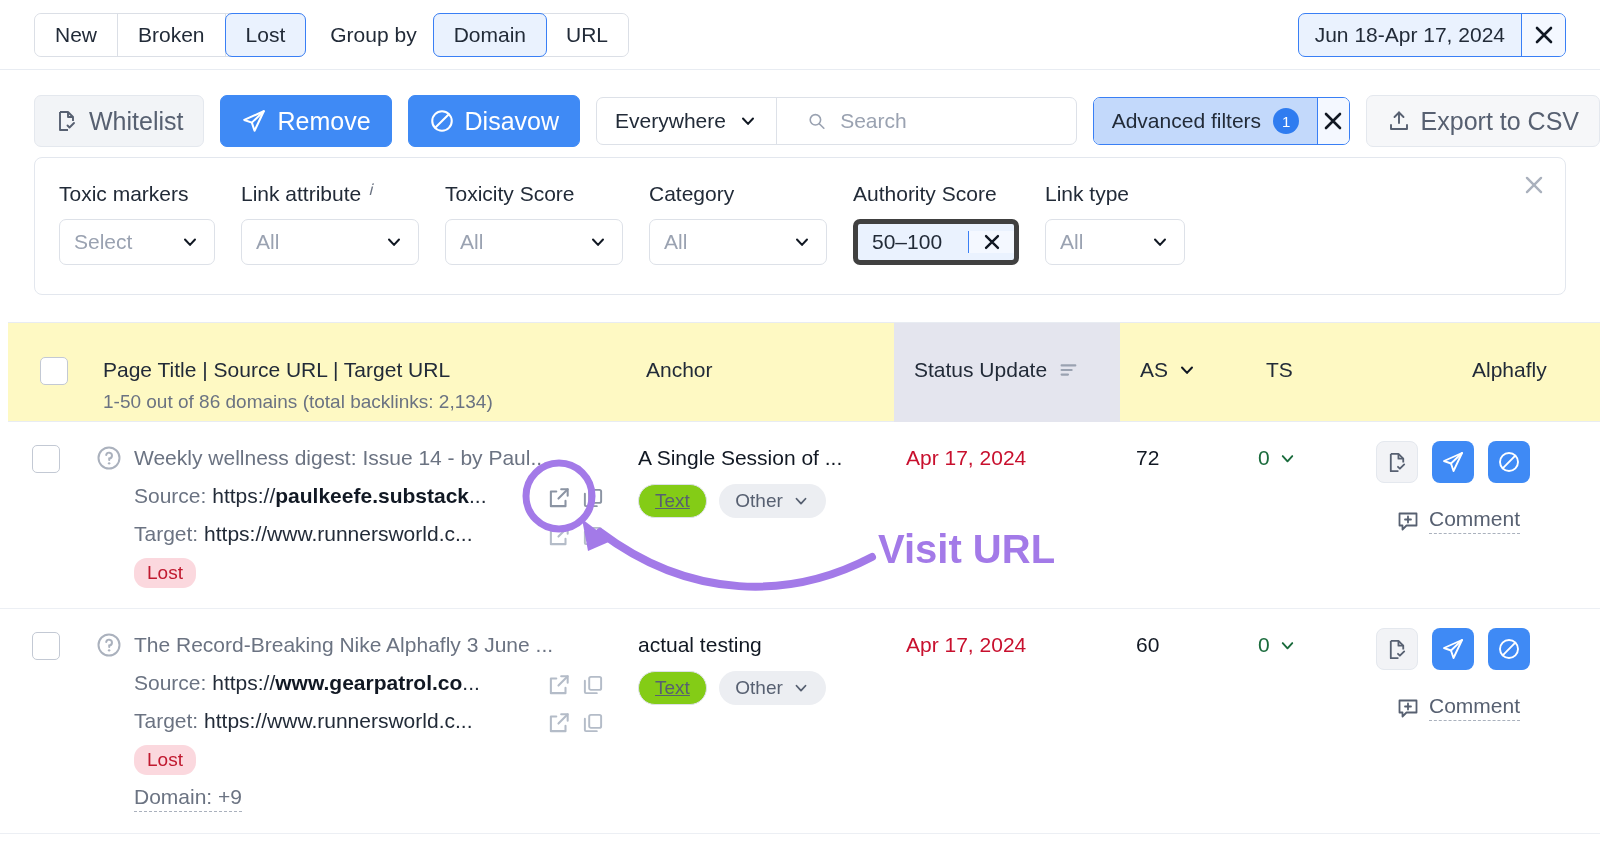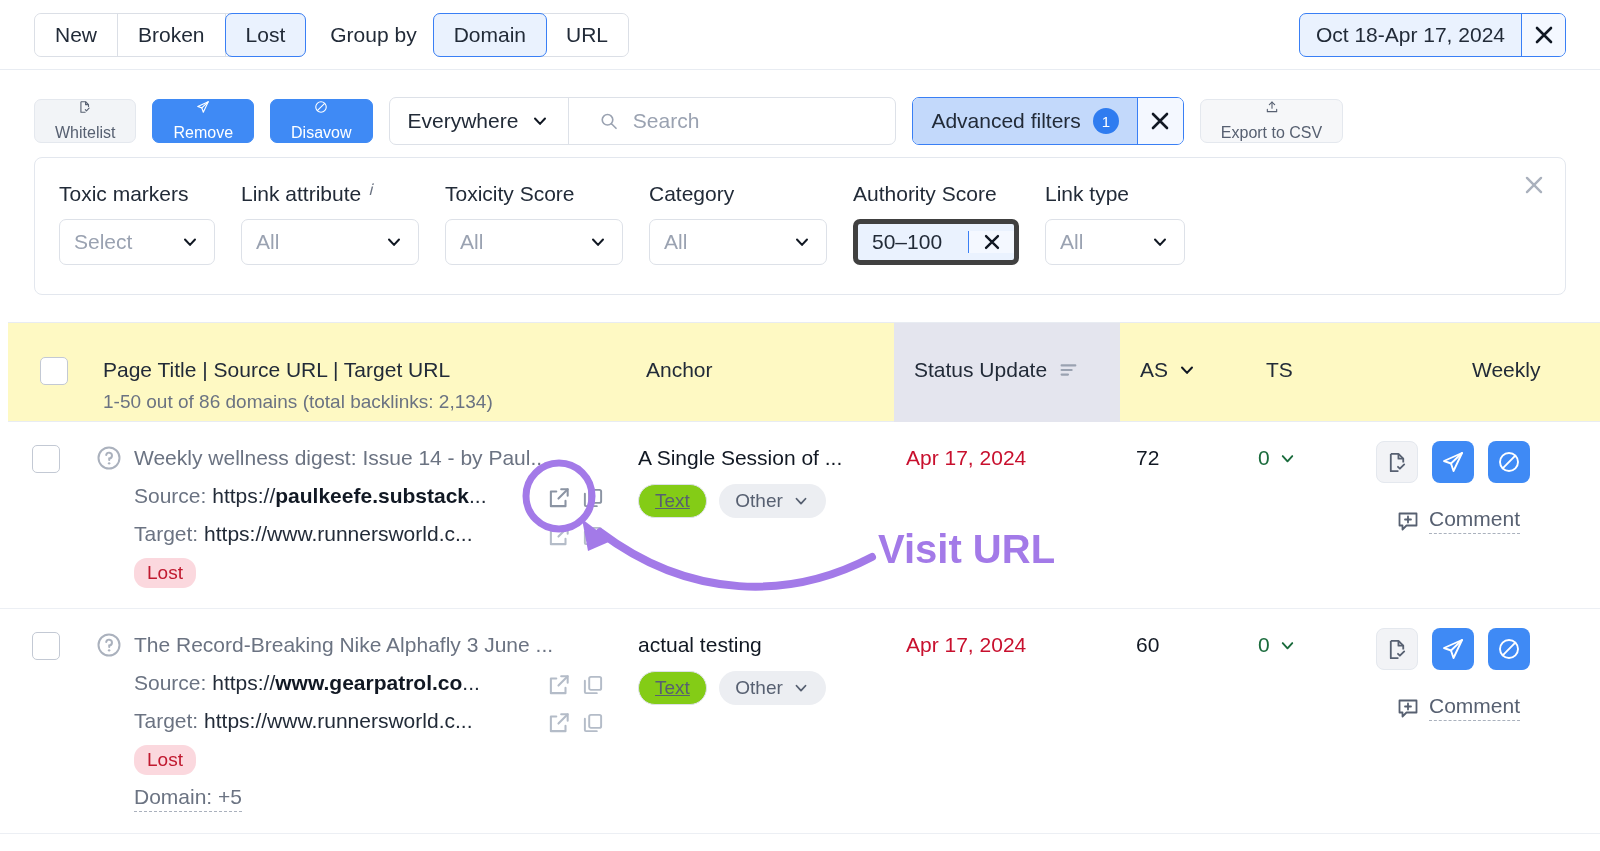--- a/index.html
+++ b/index.html
@@ -227,7 +227,7 @@
     </div>
 
     <div class="daterange">
-      <div class="dr-text">Oct 18-Apr 17, 2024</div>
+      <div class="dr-text">Jun 18-Apr 17, 2024</div>
       <div class="dr-x">
         <svg width="24" height="24" viewBox="0 0 24 24">
           <path d="M5 5 L19 19 M19 5 L5 19" stroke="#111823" stroke-width="2.6" stroke-linecap="round" fill="none"></path>

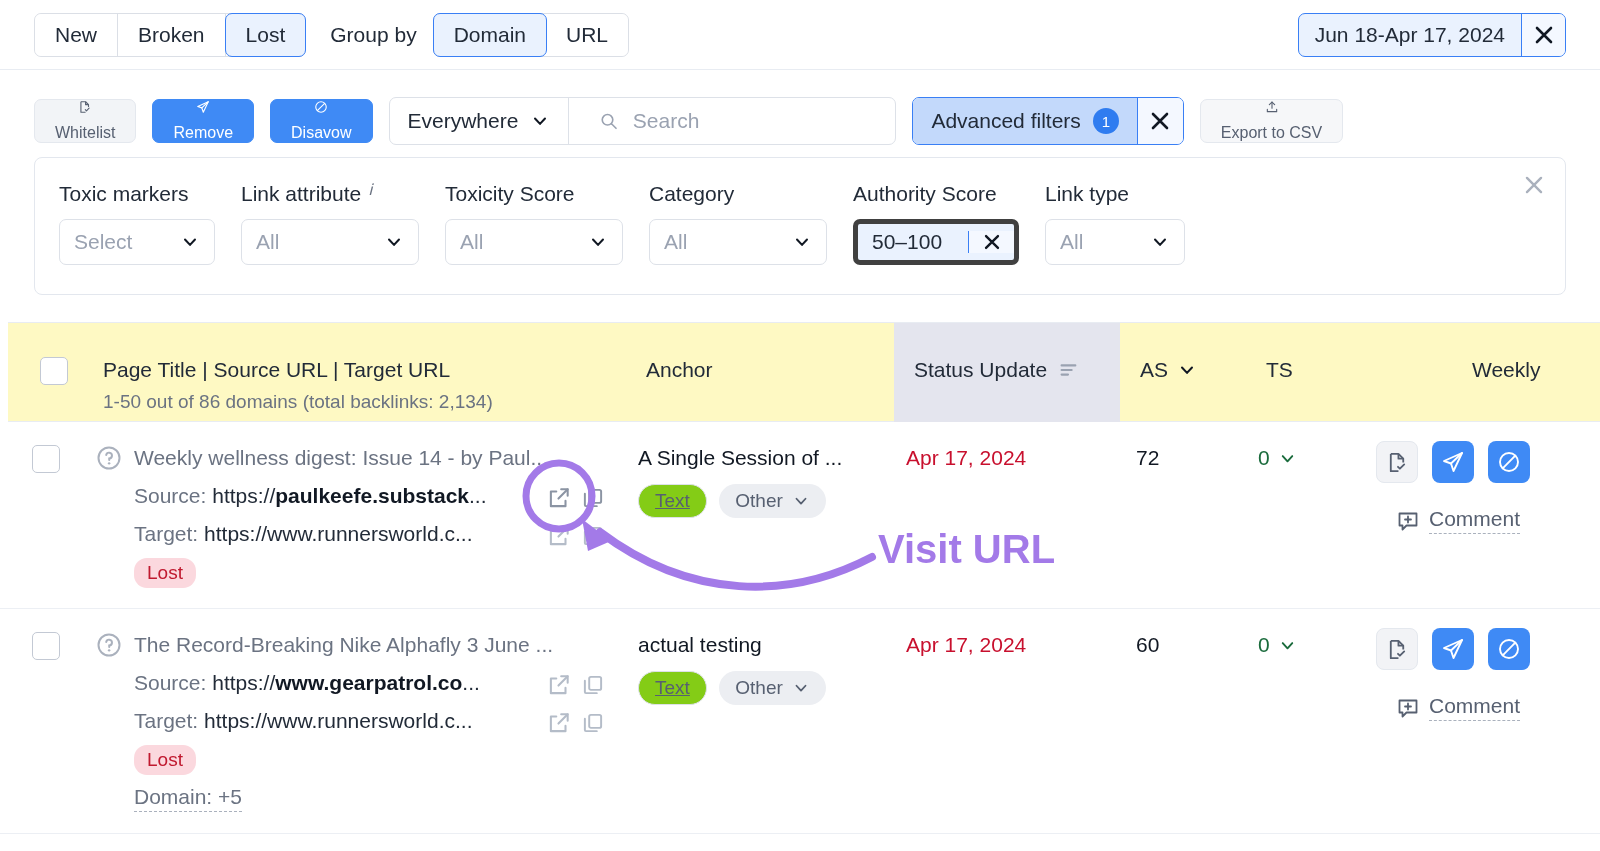--- a/index.html
+++ b/index.html
@@ -63,8 +63,8 @@
   }
   .btn {
     display: inline-flex; align-items: center; gap: 10px;
-    height: 44px; padding: 0 20px; border-radius: 7px; font-size: 16px;
-    cursor: pointer; white-space: nowrap; flex-direction: column;
+    height: 52px; padding: 0 20px; border-radius: 7px; font-size: 25px;
+    cursor: pointer; white-space: nowrap;
   }
   .btn-light { background: #f2f4f7; color: #576071; border: 1px solid #e4e8ee; }
   .btn-blue { background: #3f8af5; color: #fff; border: 1px solid #3f8af5; }

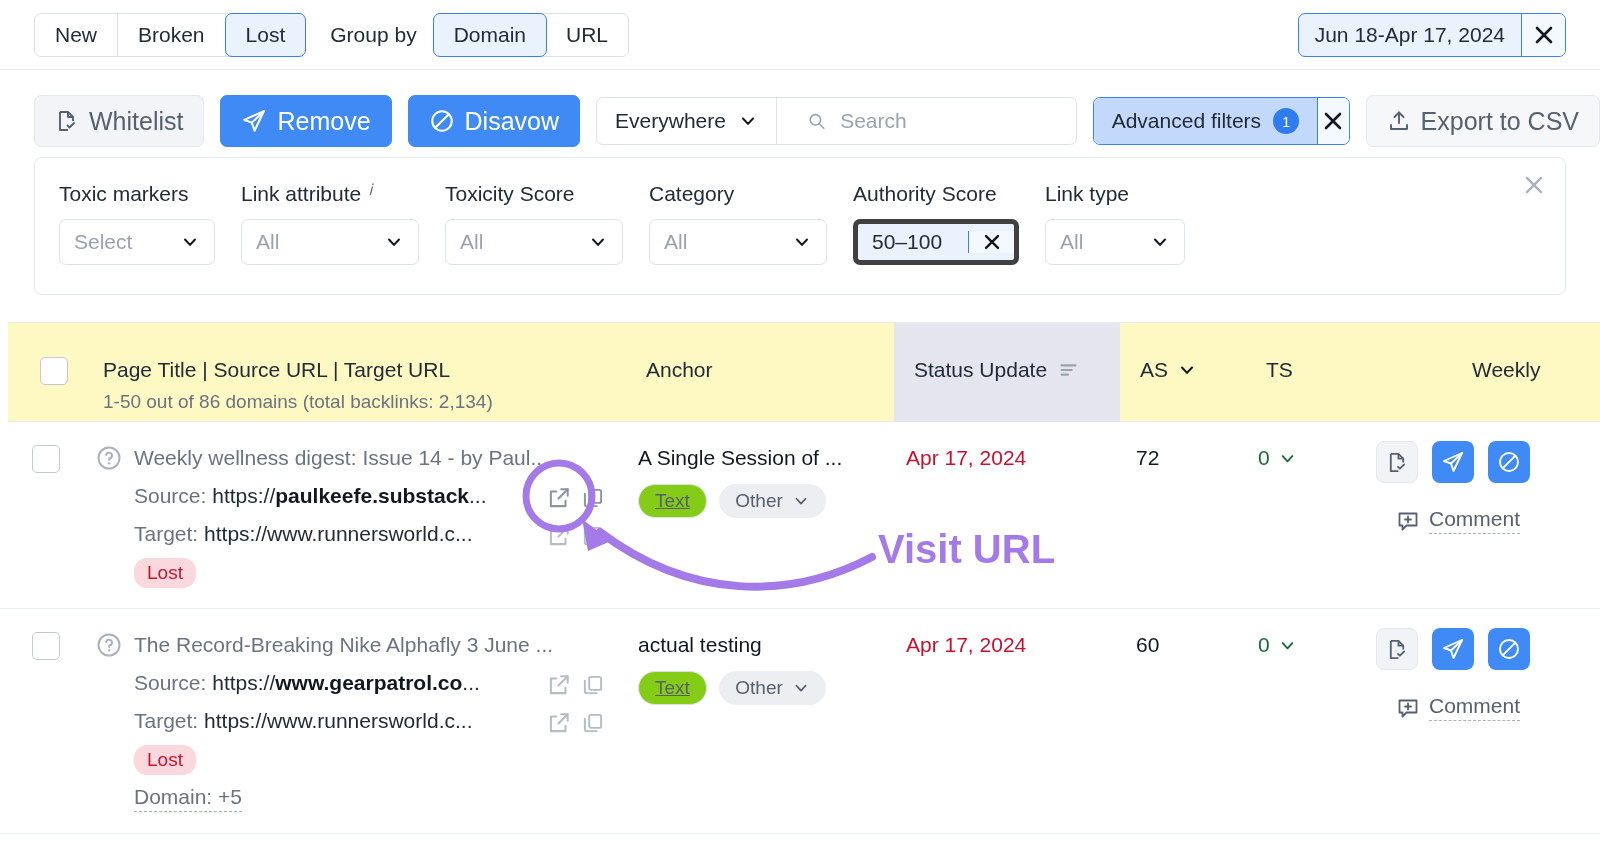--- a/index.html
+++ b/index.html
@@ -402,7 +402,7 @@
         </svg>
       </div>
       <div class="th" style="left:1258px; top:35px;">TS</div>
-      <div class="th" style="left:1464px; top:35px;">Weekly</div>
+      <div class="th" style="left:1464px; top:35px;">Alphafly</div>
     </div>
   </div>
 

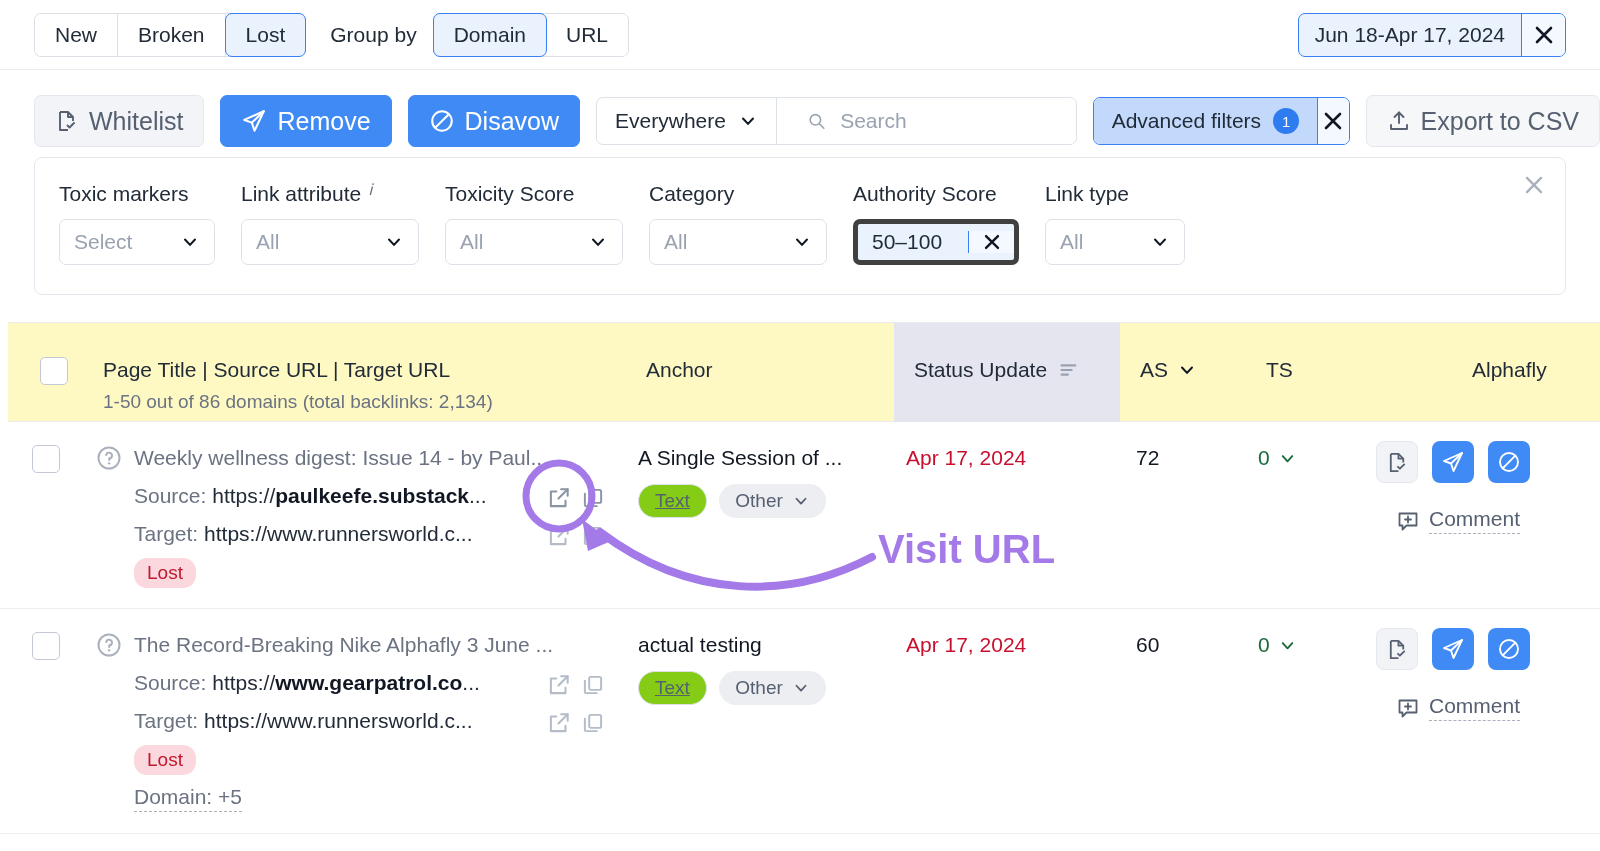--- a/index.html
+++ b/index.html
@@ -571,7 +571,7 @@
     </div>
 
     <div class="cell" style="left:134px; top:176px;">
-      <span class="domain-more">Domain: +5</span>
+      <span class="domain-more">Domain: +9</span>
     </div>
 
     <div class="cell anchor-txt" style="left:638px; top:24px;">actual testing</div>

